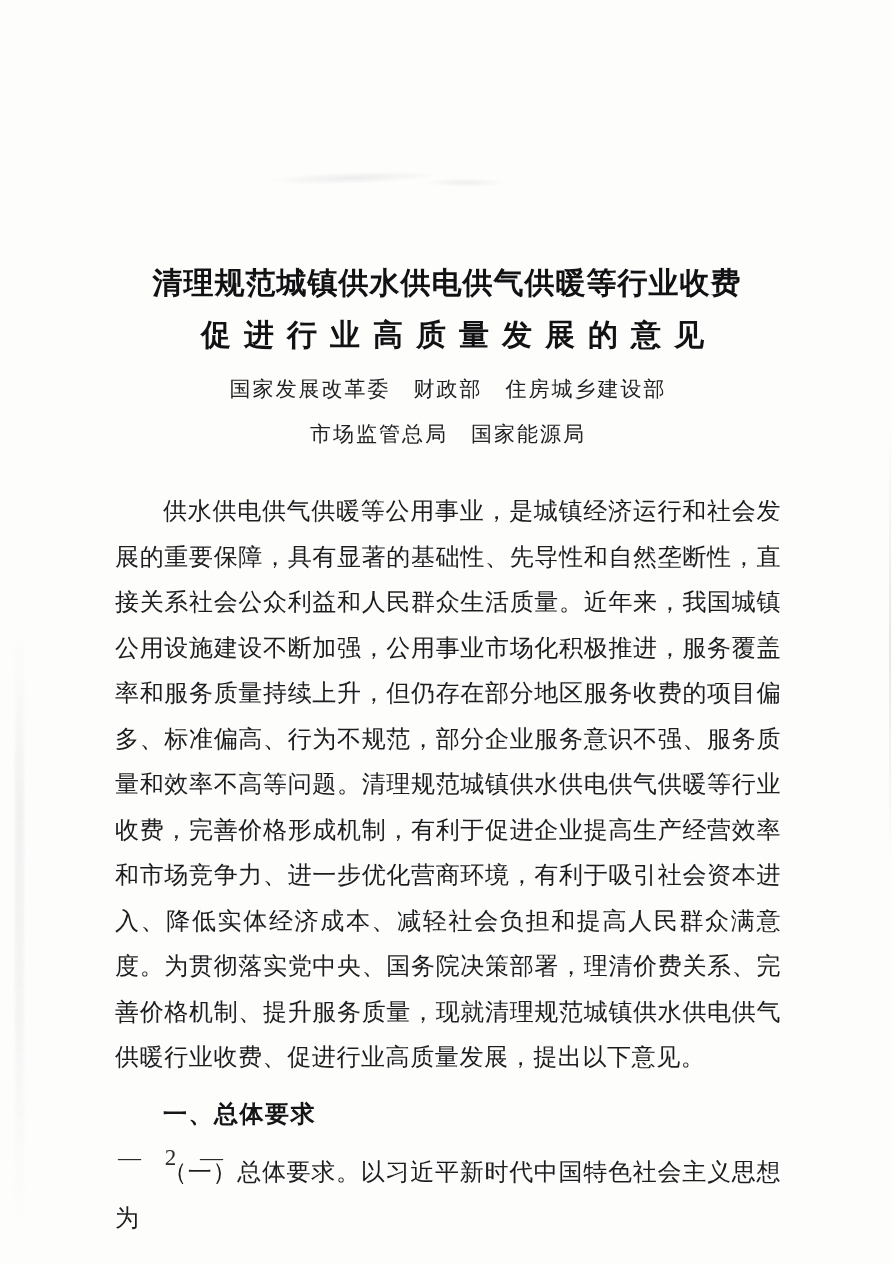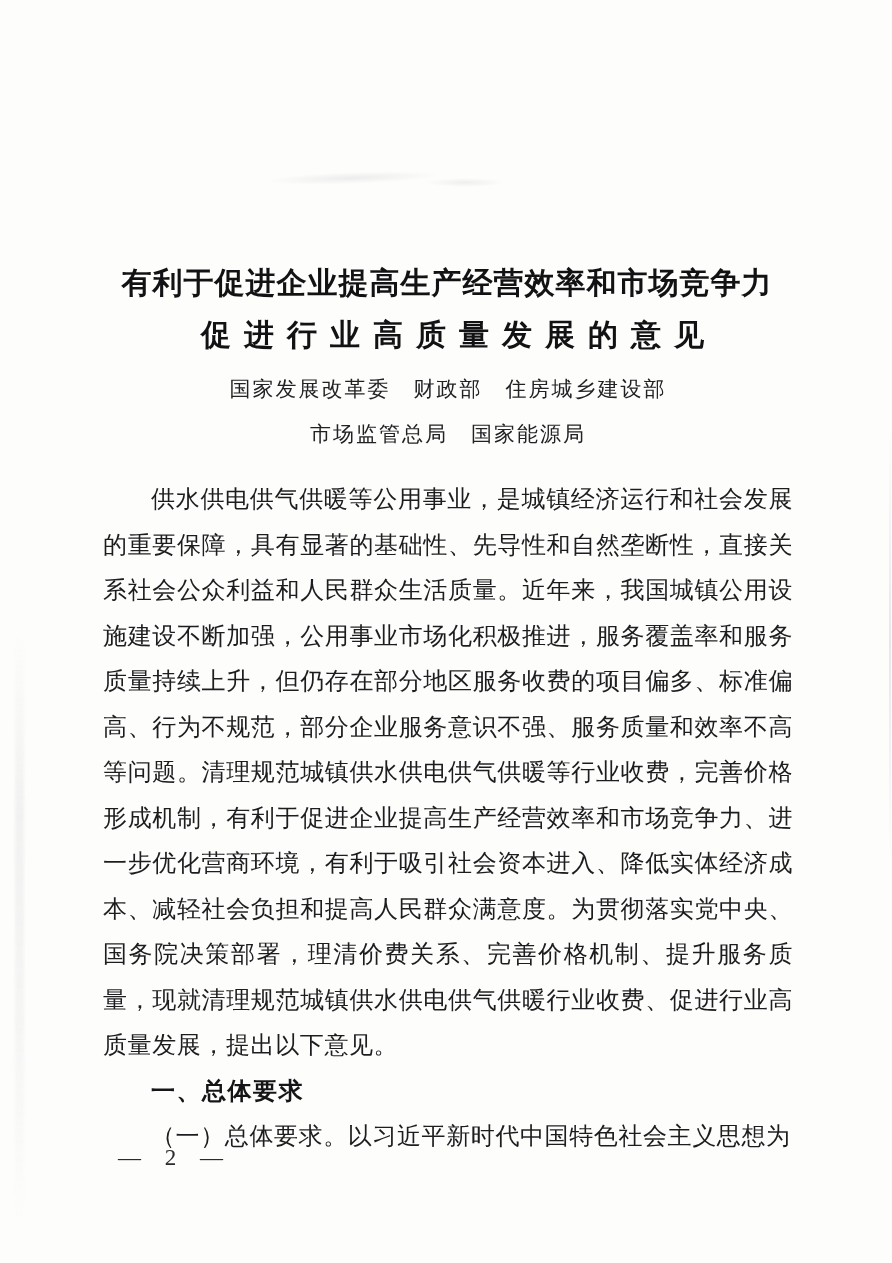--- a/index.html
+++ b/index.html
@@ -138,7 +138,7 @@
   <div class="streak-left"></div>
   <div class="edge-right"></div>
 
-  <div class="title-line title-line1">有利于促进企业提高生产经营效率和市场竞争力</div>
+  <div class="title-line title-line1">清理规范城镇供水供电供气供暖等行业收费</div>
   <div class="title-line title-line2">促进行业高质量发展的意见</div>
 
   <div class="byline byline1">国家发展改革委　财政部　住房城乡建设部</div>

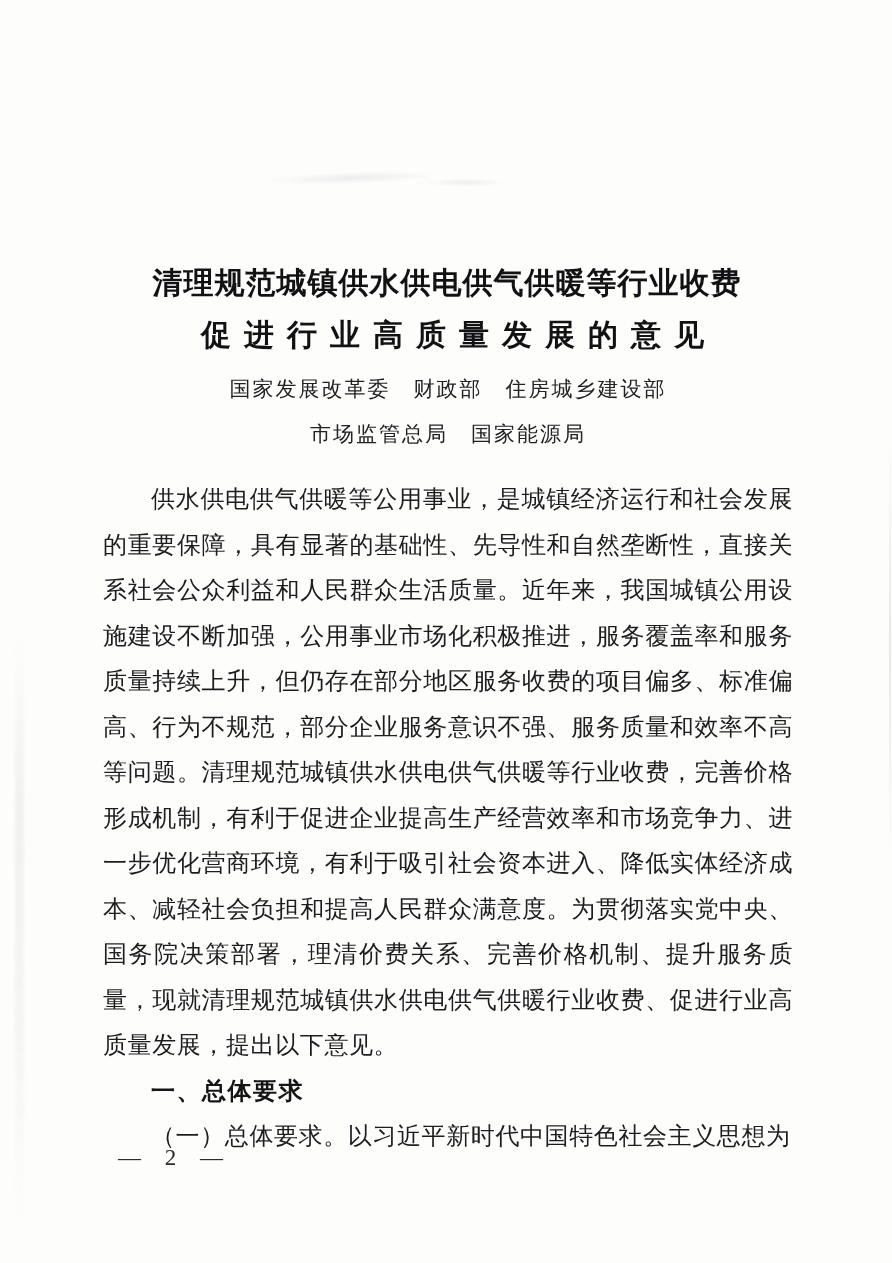--- a/index.html
+++ b/index.html
@@ -64,7 +64,7 @@
     color: #1d1d20;
   }
   .body-text p {
-    margin: 0;
+    margin: 12px;
     text-indent: 2em;
   }
   .section-heading {

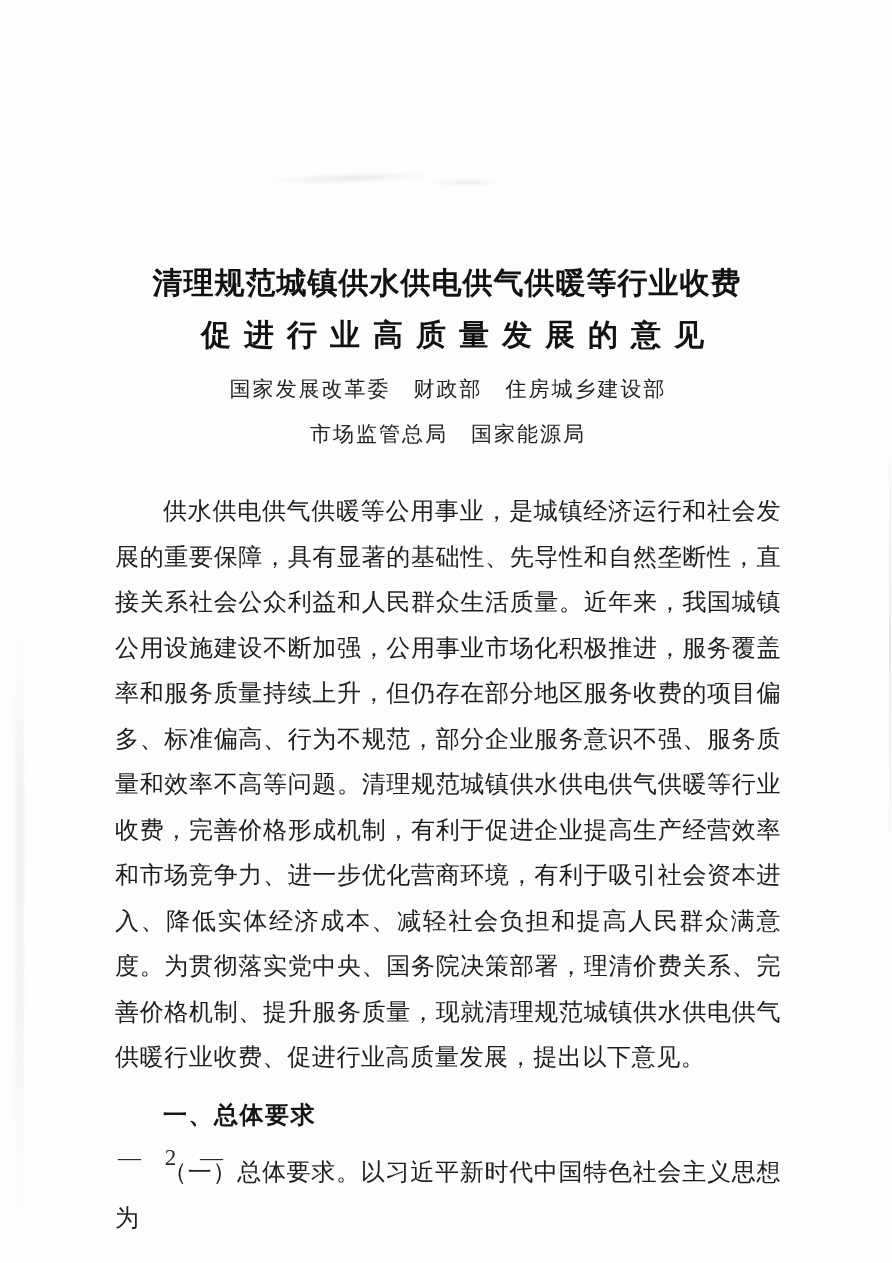--- a/index.html
+++ b/index.html
@@ -68,7 +68,7 @@
     text-indent: 2em;
   }
   .section-heading {
-    font-family: Liberation Serif, serif;
+    font-family: Liberation Mono, monospace;
     font-weight: bold;
     letter-spacing: 1.5px;
     color: #151517;

